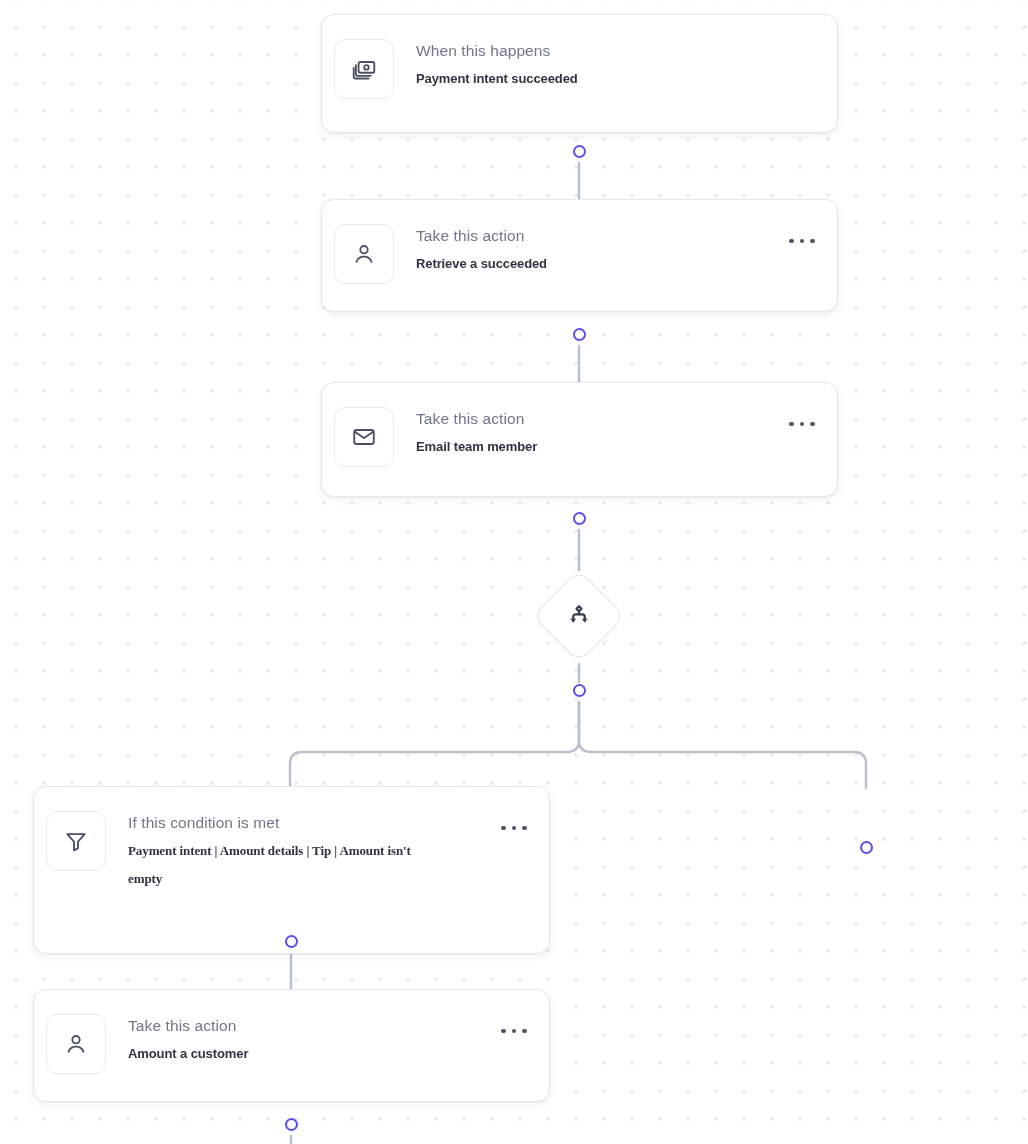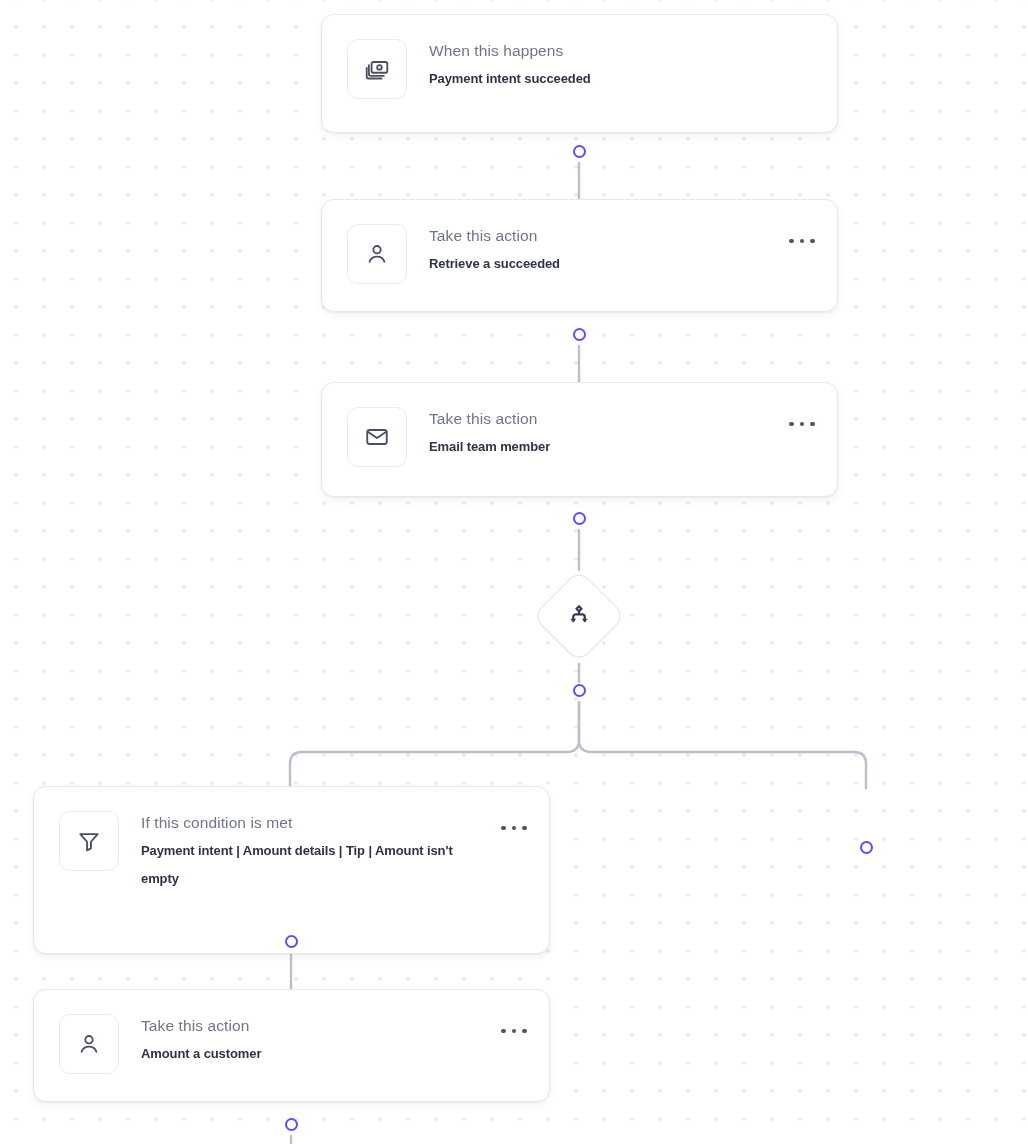--- a/index.html
+++ b/index.html
@@ -56,7 +56,7 @@
                 0 3px 8px rgba(24,32,56,.055);
     display: flex;
     align-items: flex-start;
-    padding: 24px 22px 24px 25px;
+    padding: 24px 22px 24px 12px;
   }
 
   .node-icon {

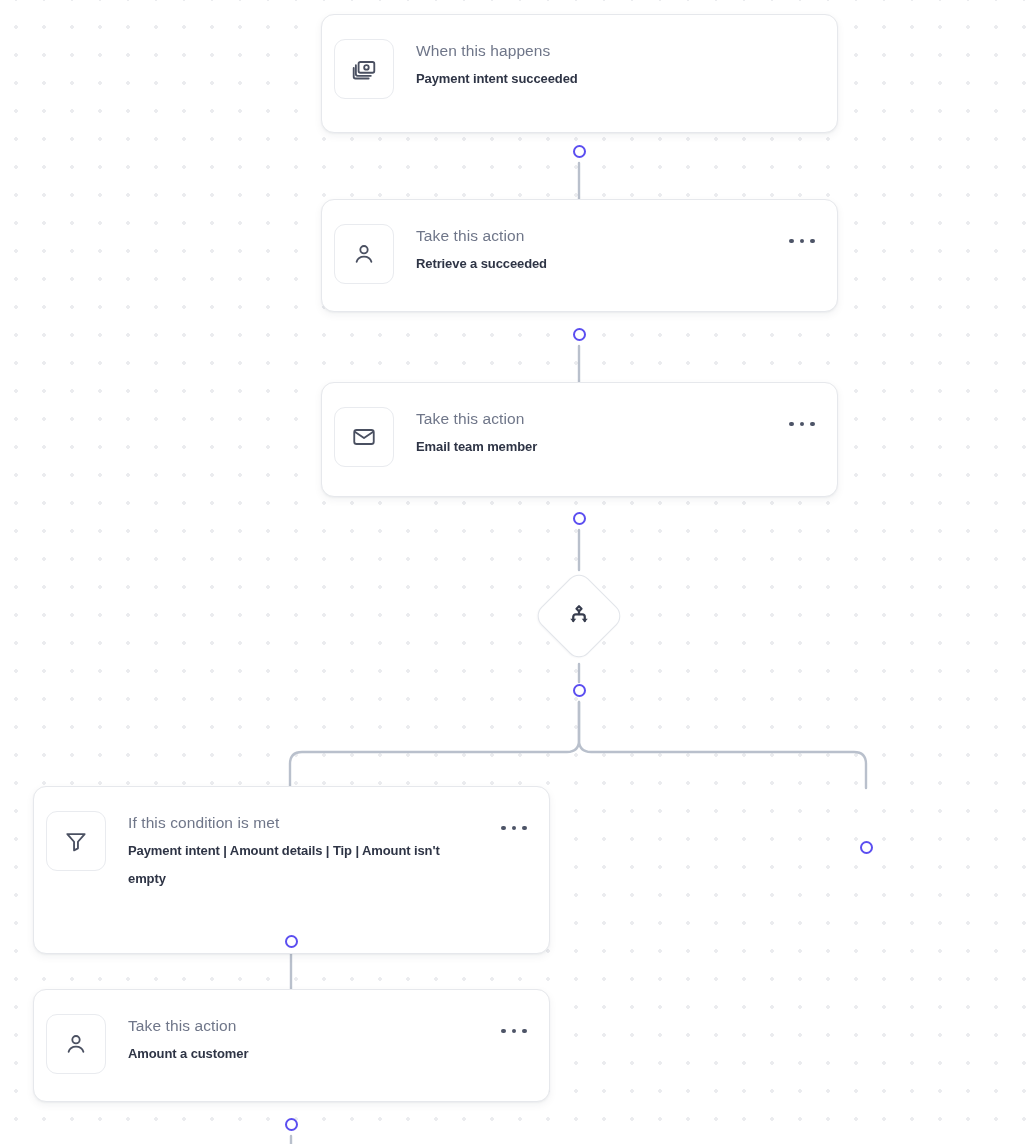--- a/index.html
+++ b/index.html
@@ -258,7 +258,7 @@
     </div>
     <div class="node-text">
       <div class="node-subtitle">If this condition is met</div>
-      <div class="node-title" style="max-width:320px;">Payment intent | Amount details | Tip | Amount isn't empty</div>
+      <div class="node-title" style="max-width:320px;font-family:Liberation Serif, serif;">Payment intent | Amount details | Tip | Amount isn't empty</div>
     </div>
     <div class="node-menu">
       <i></i>

